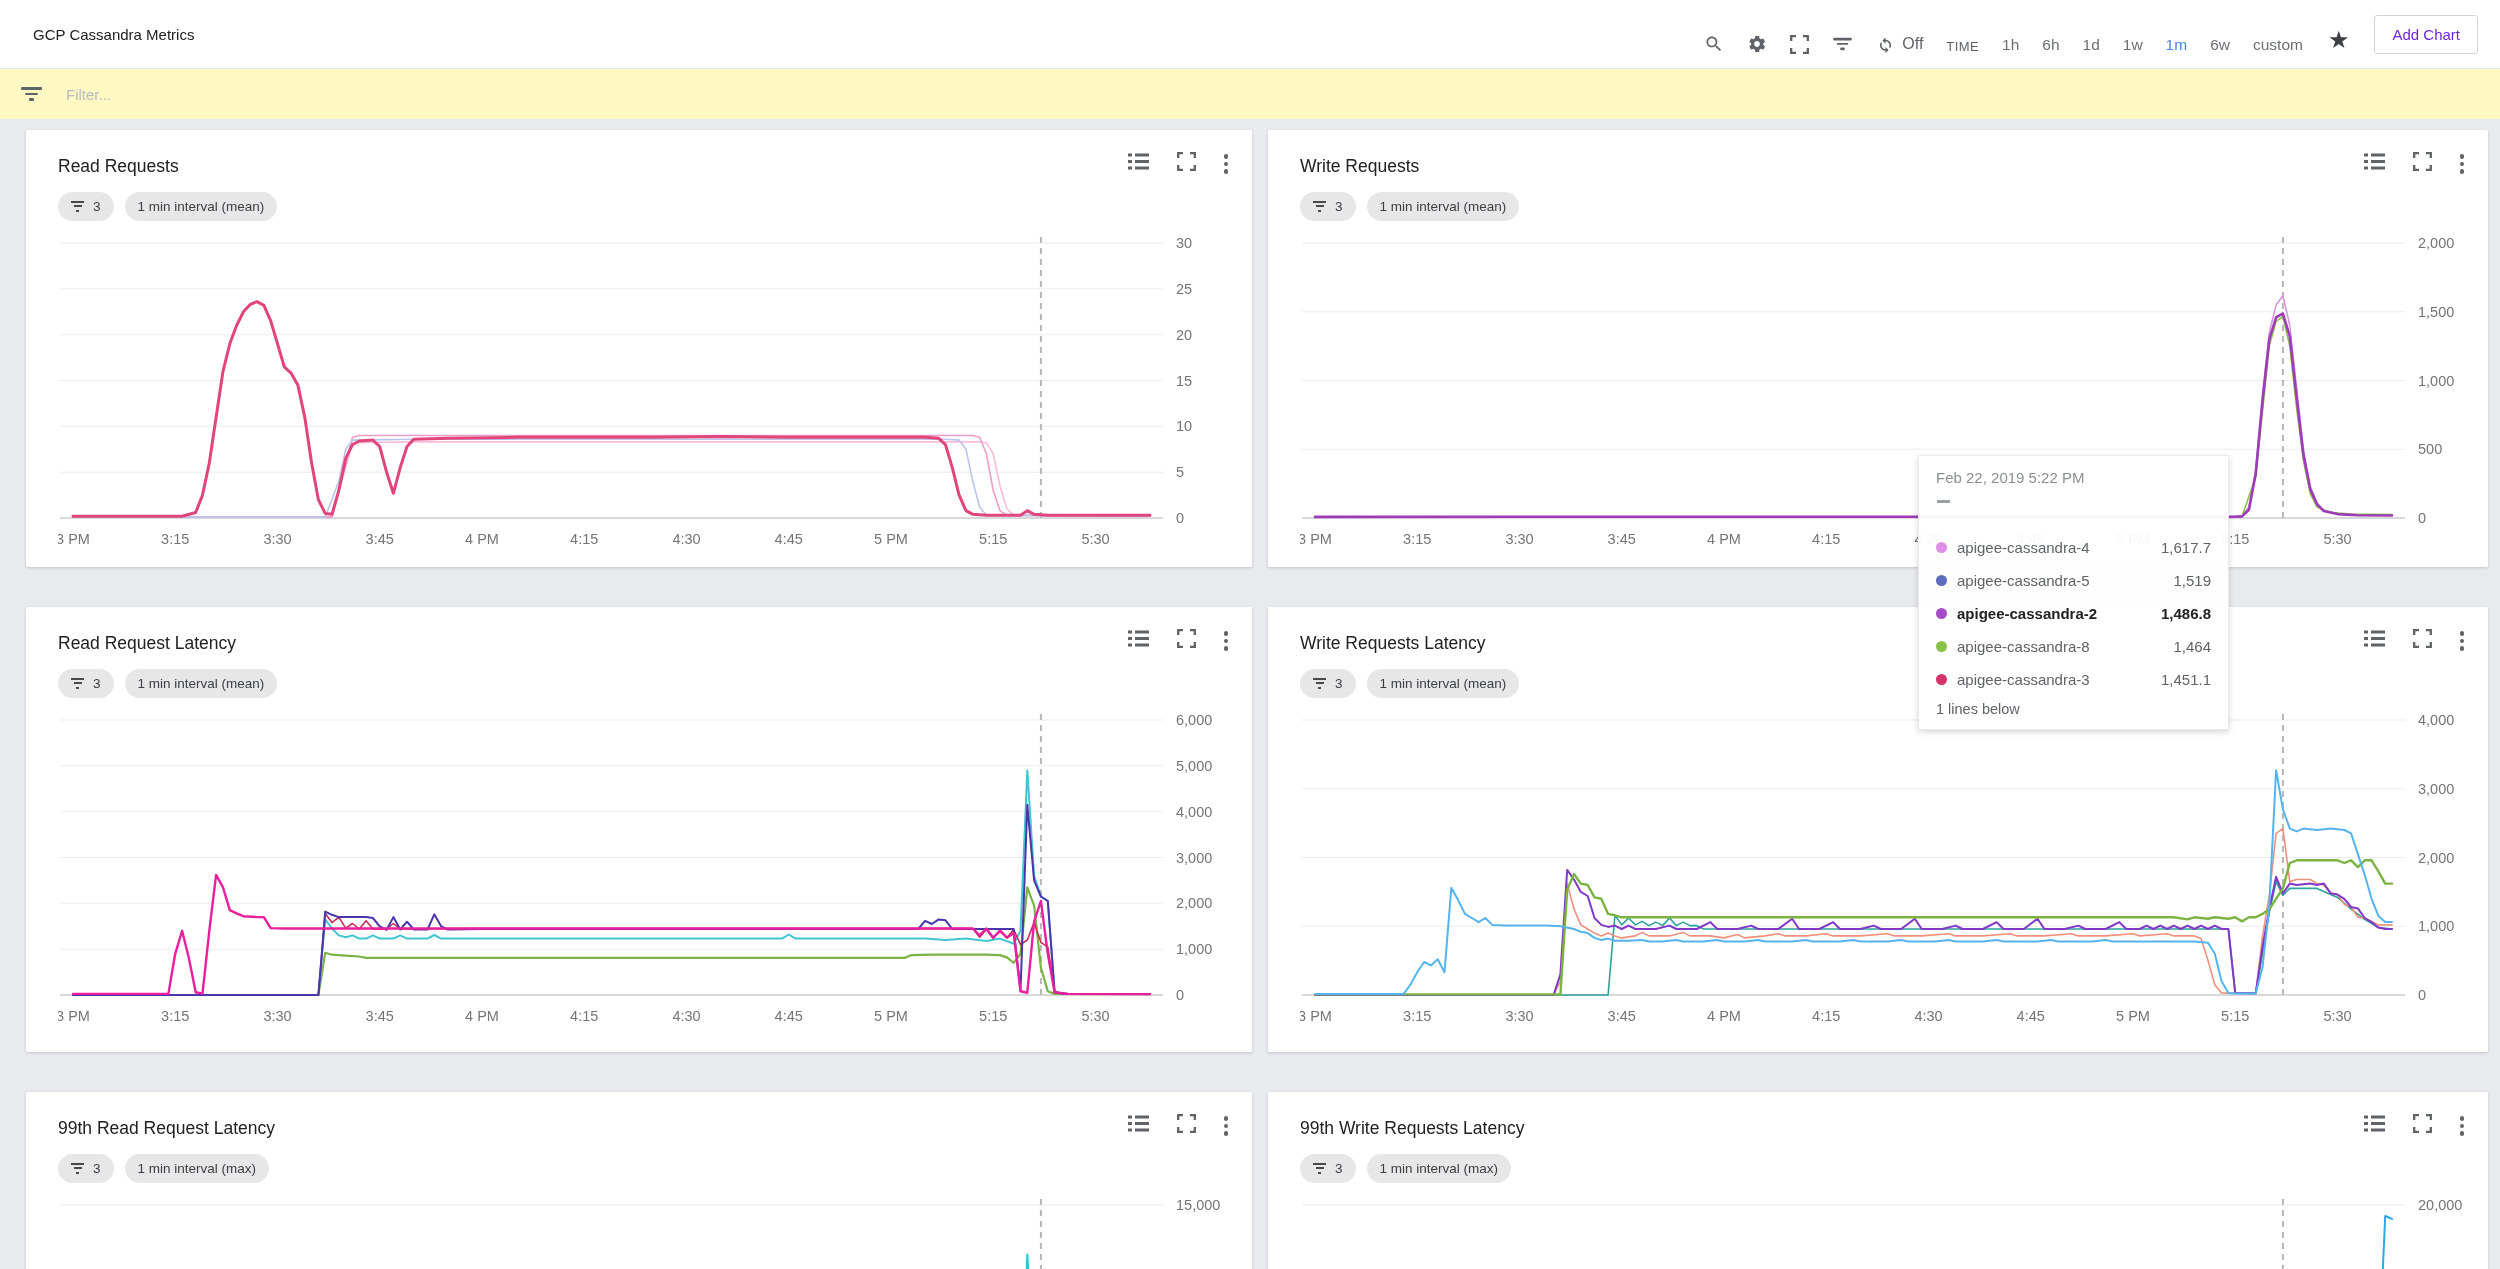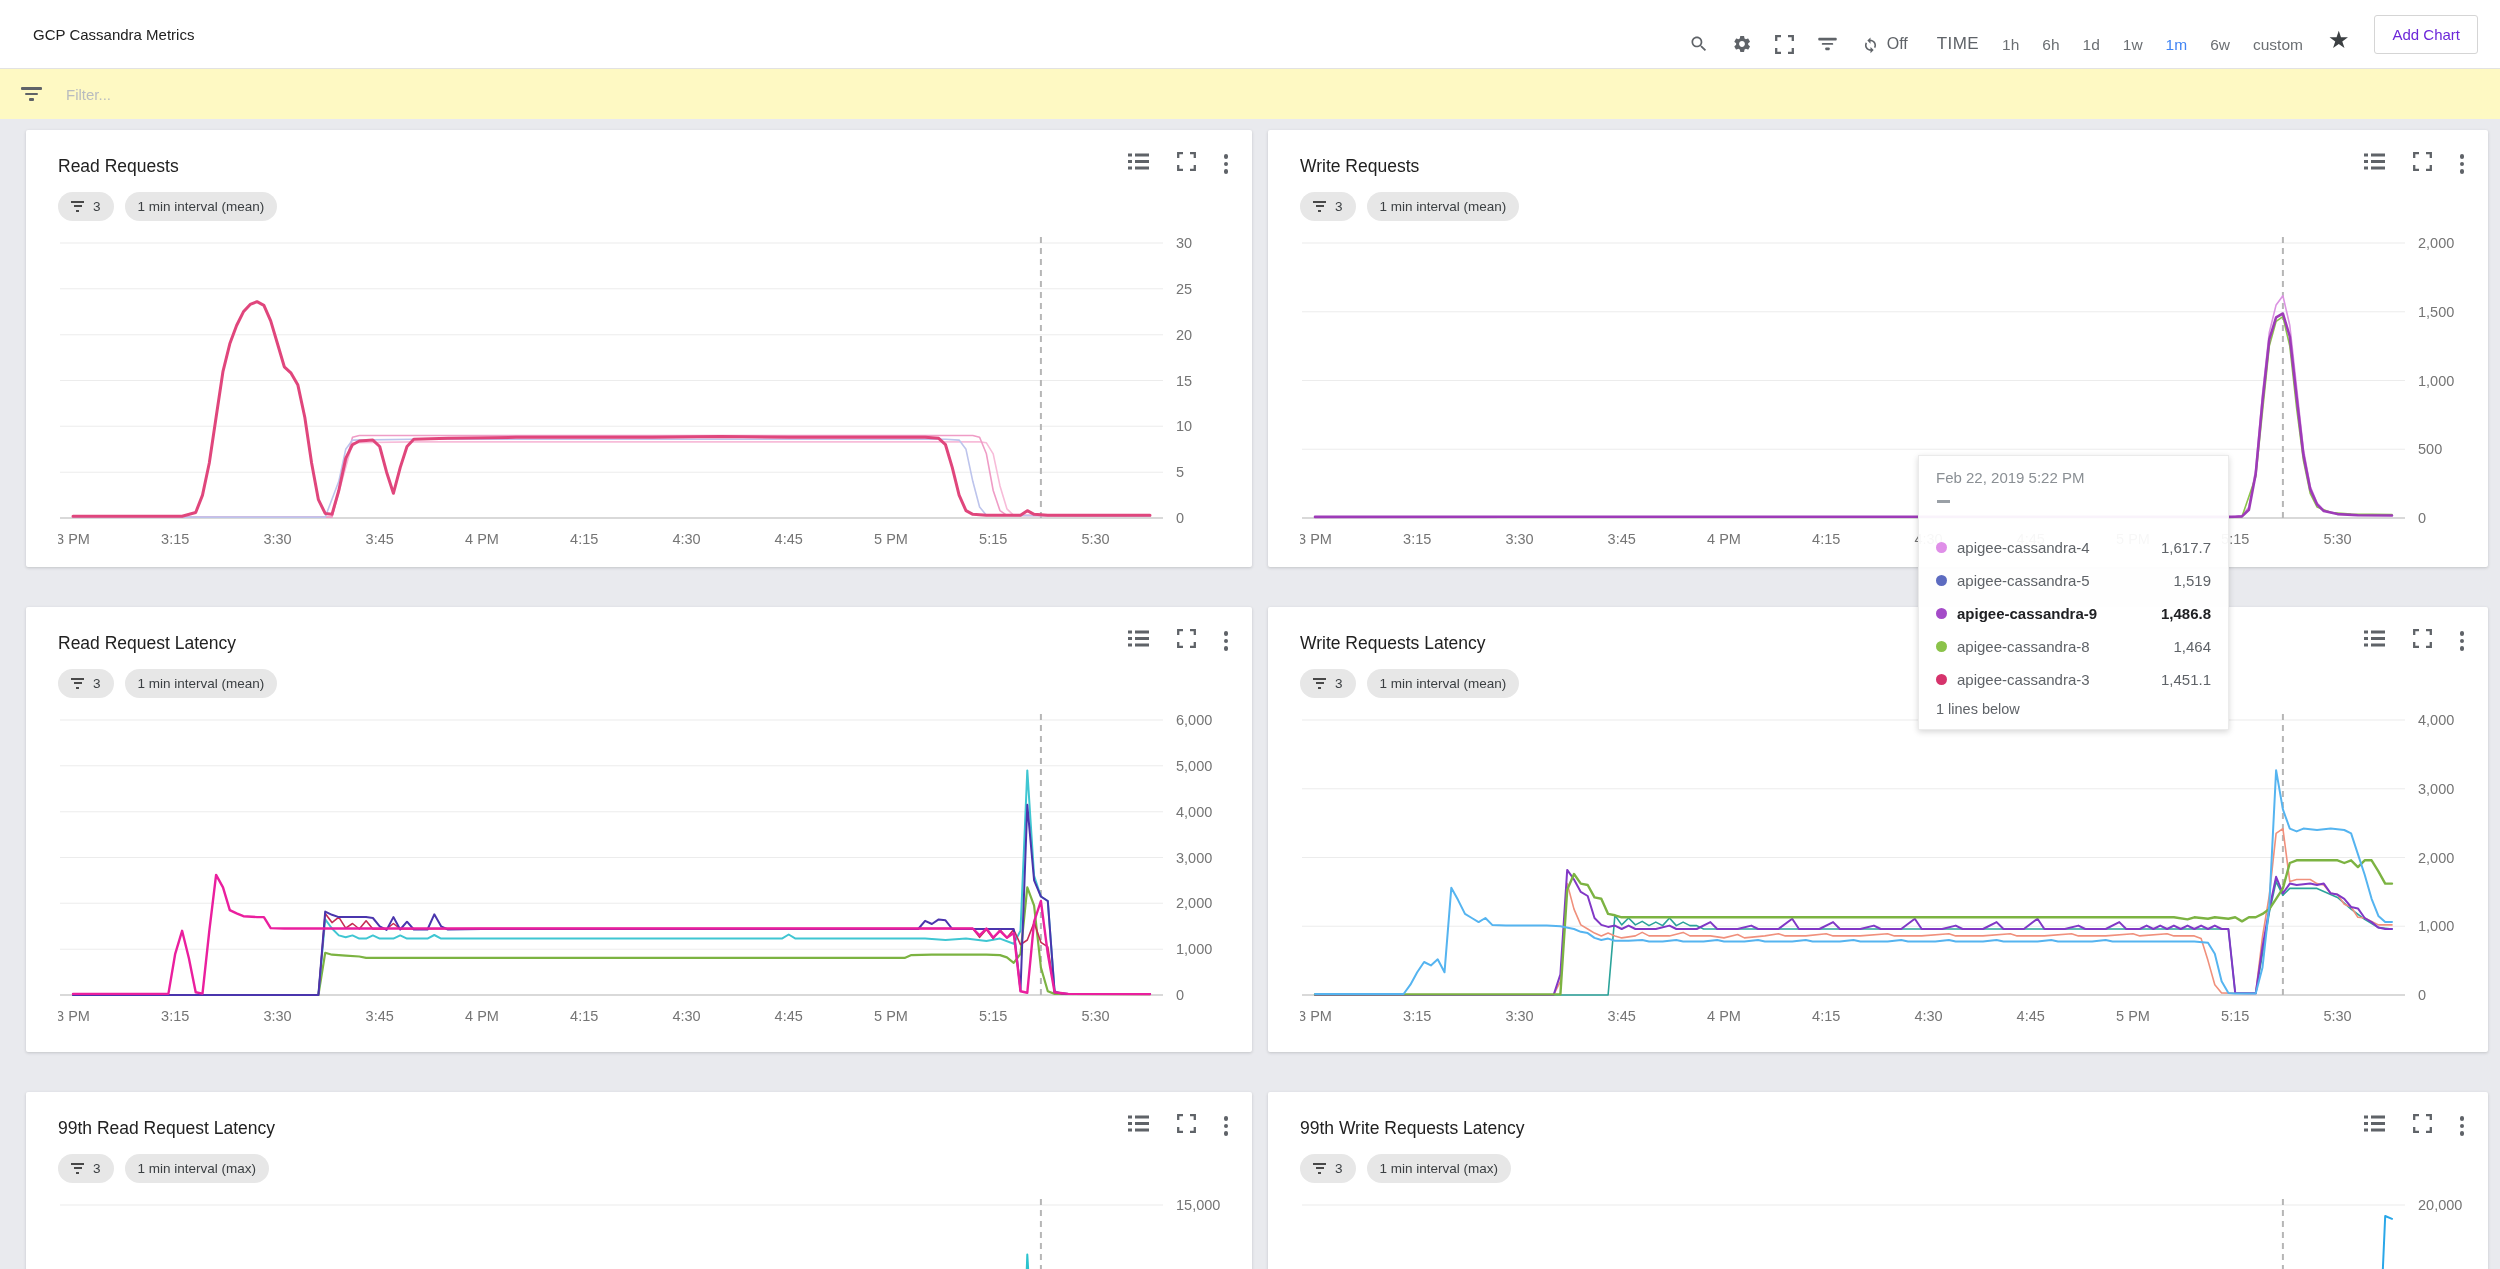--- a/index.html
+++ b/index.html
@@ -13,7 +13,7 @@
   .topbar-right { margin-left:auto; display:flex; align-items:flex-end; gap:23px; }
   .tico { display:inline-flex; align-items:center; justify-content:center; color:#5f6368; cursor:pointer; }
   .off-group { display:flex; align-items:center; gap:7px; color:#5f6368; font-size:16px; }
-  .time-label { font-size:17px; color:#5f6368; letter-spacing:.4px; margin-left:6px; }
+  .time-label { font-size:13px; color:#5f6368; letter-spacing:.4px; }
   .trange { font-size:15.5px; color:#6b6f73; cursor:pointer; }
   .trange.active { color:var(--accent,#4285f4); }
   .star { font-size:24px; color:#3c4043; cursor:pointer; margin:0 2px; }

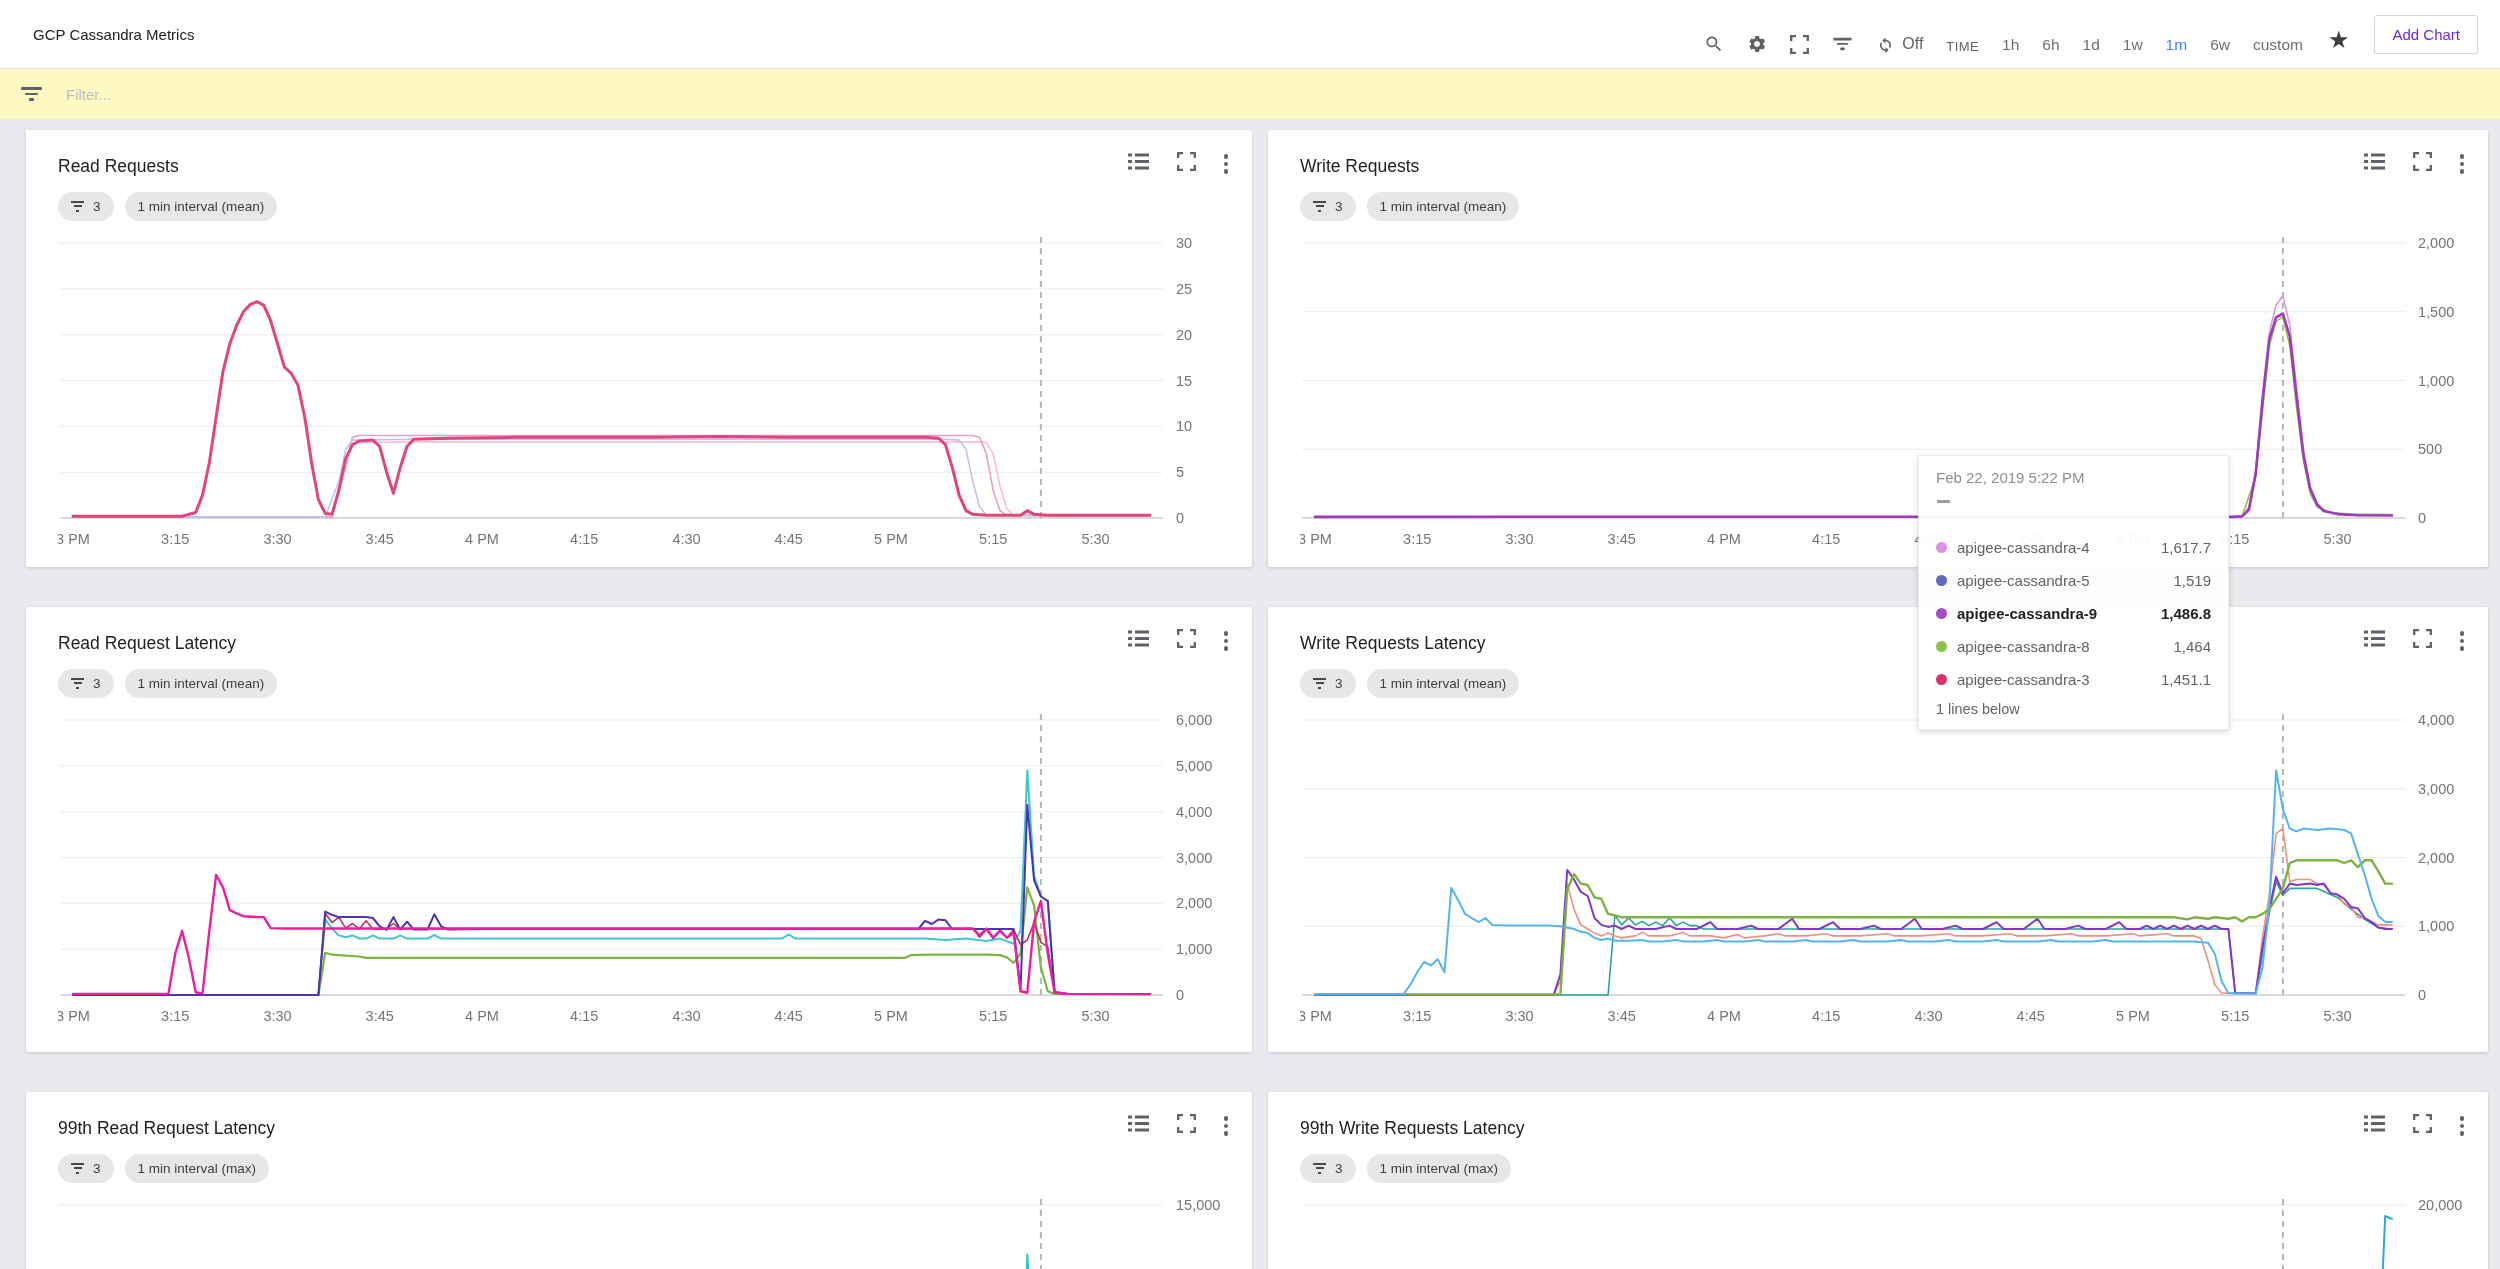--- a/index.html
+++ b/index.html
@@ -563,7 +563,7 @@
   </div>
   <div class="tt-row bold">
     <span class="tt-dot" style="background: rgb(164, 75, 200);"></span>
-    <span class="tt-name">apigee-cassandra-9</span>
+    <span class="tt-name">apigee-cassandra-2</span>
     <span class="tt-val">1,486.8</span>
   </div>
   <div class="tt-row">

